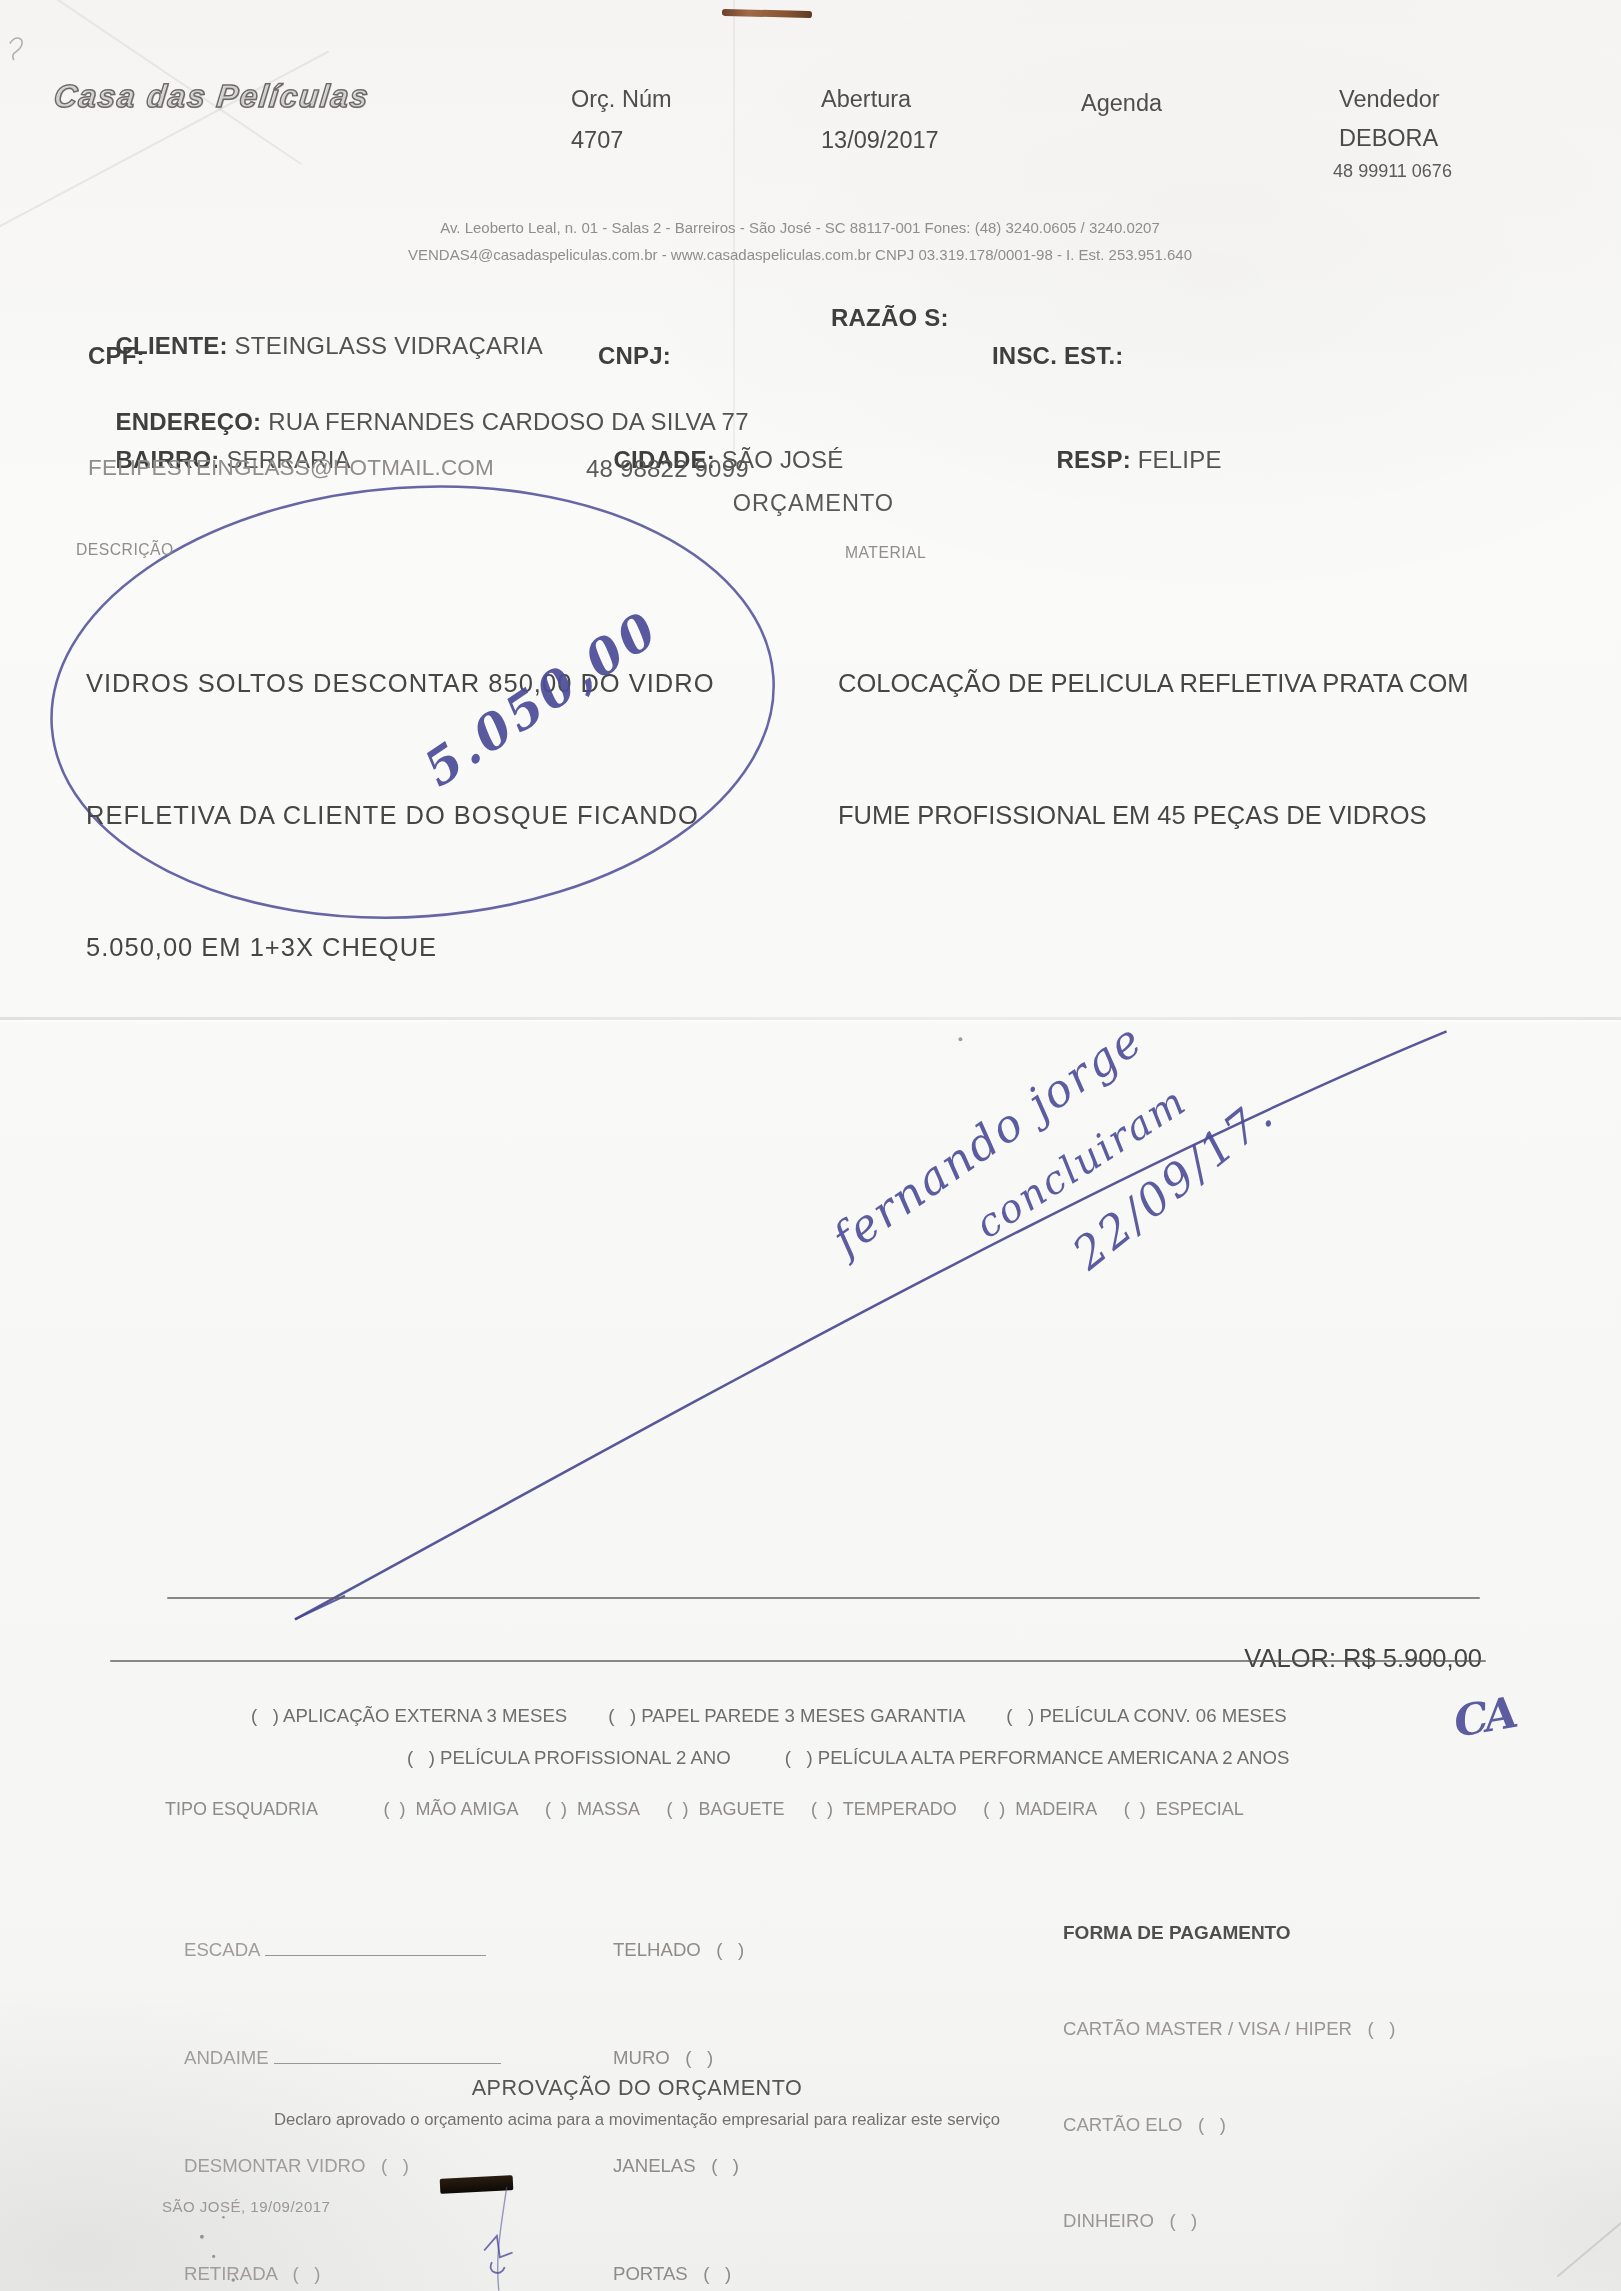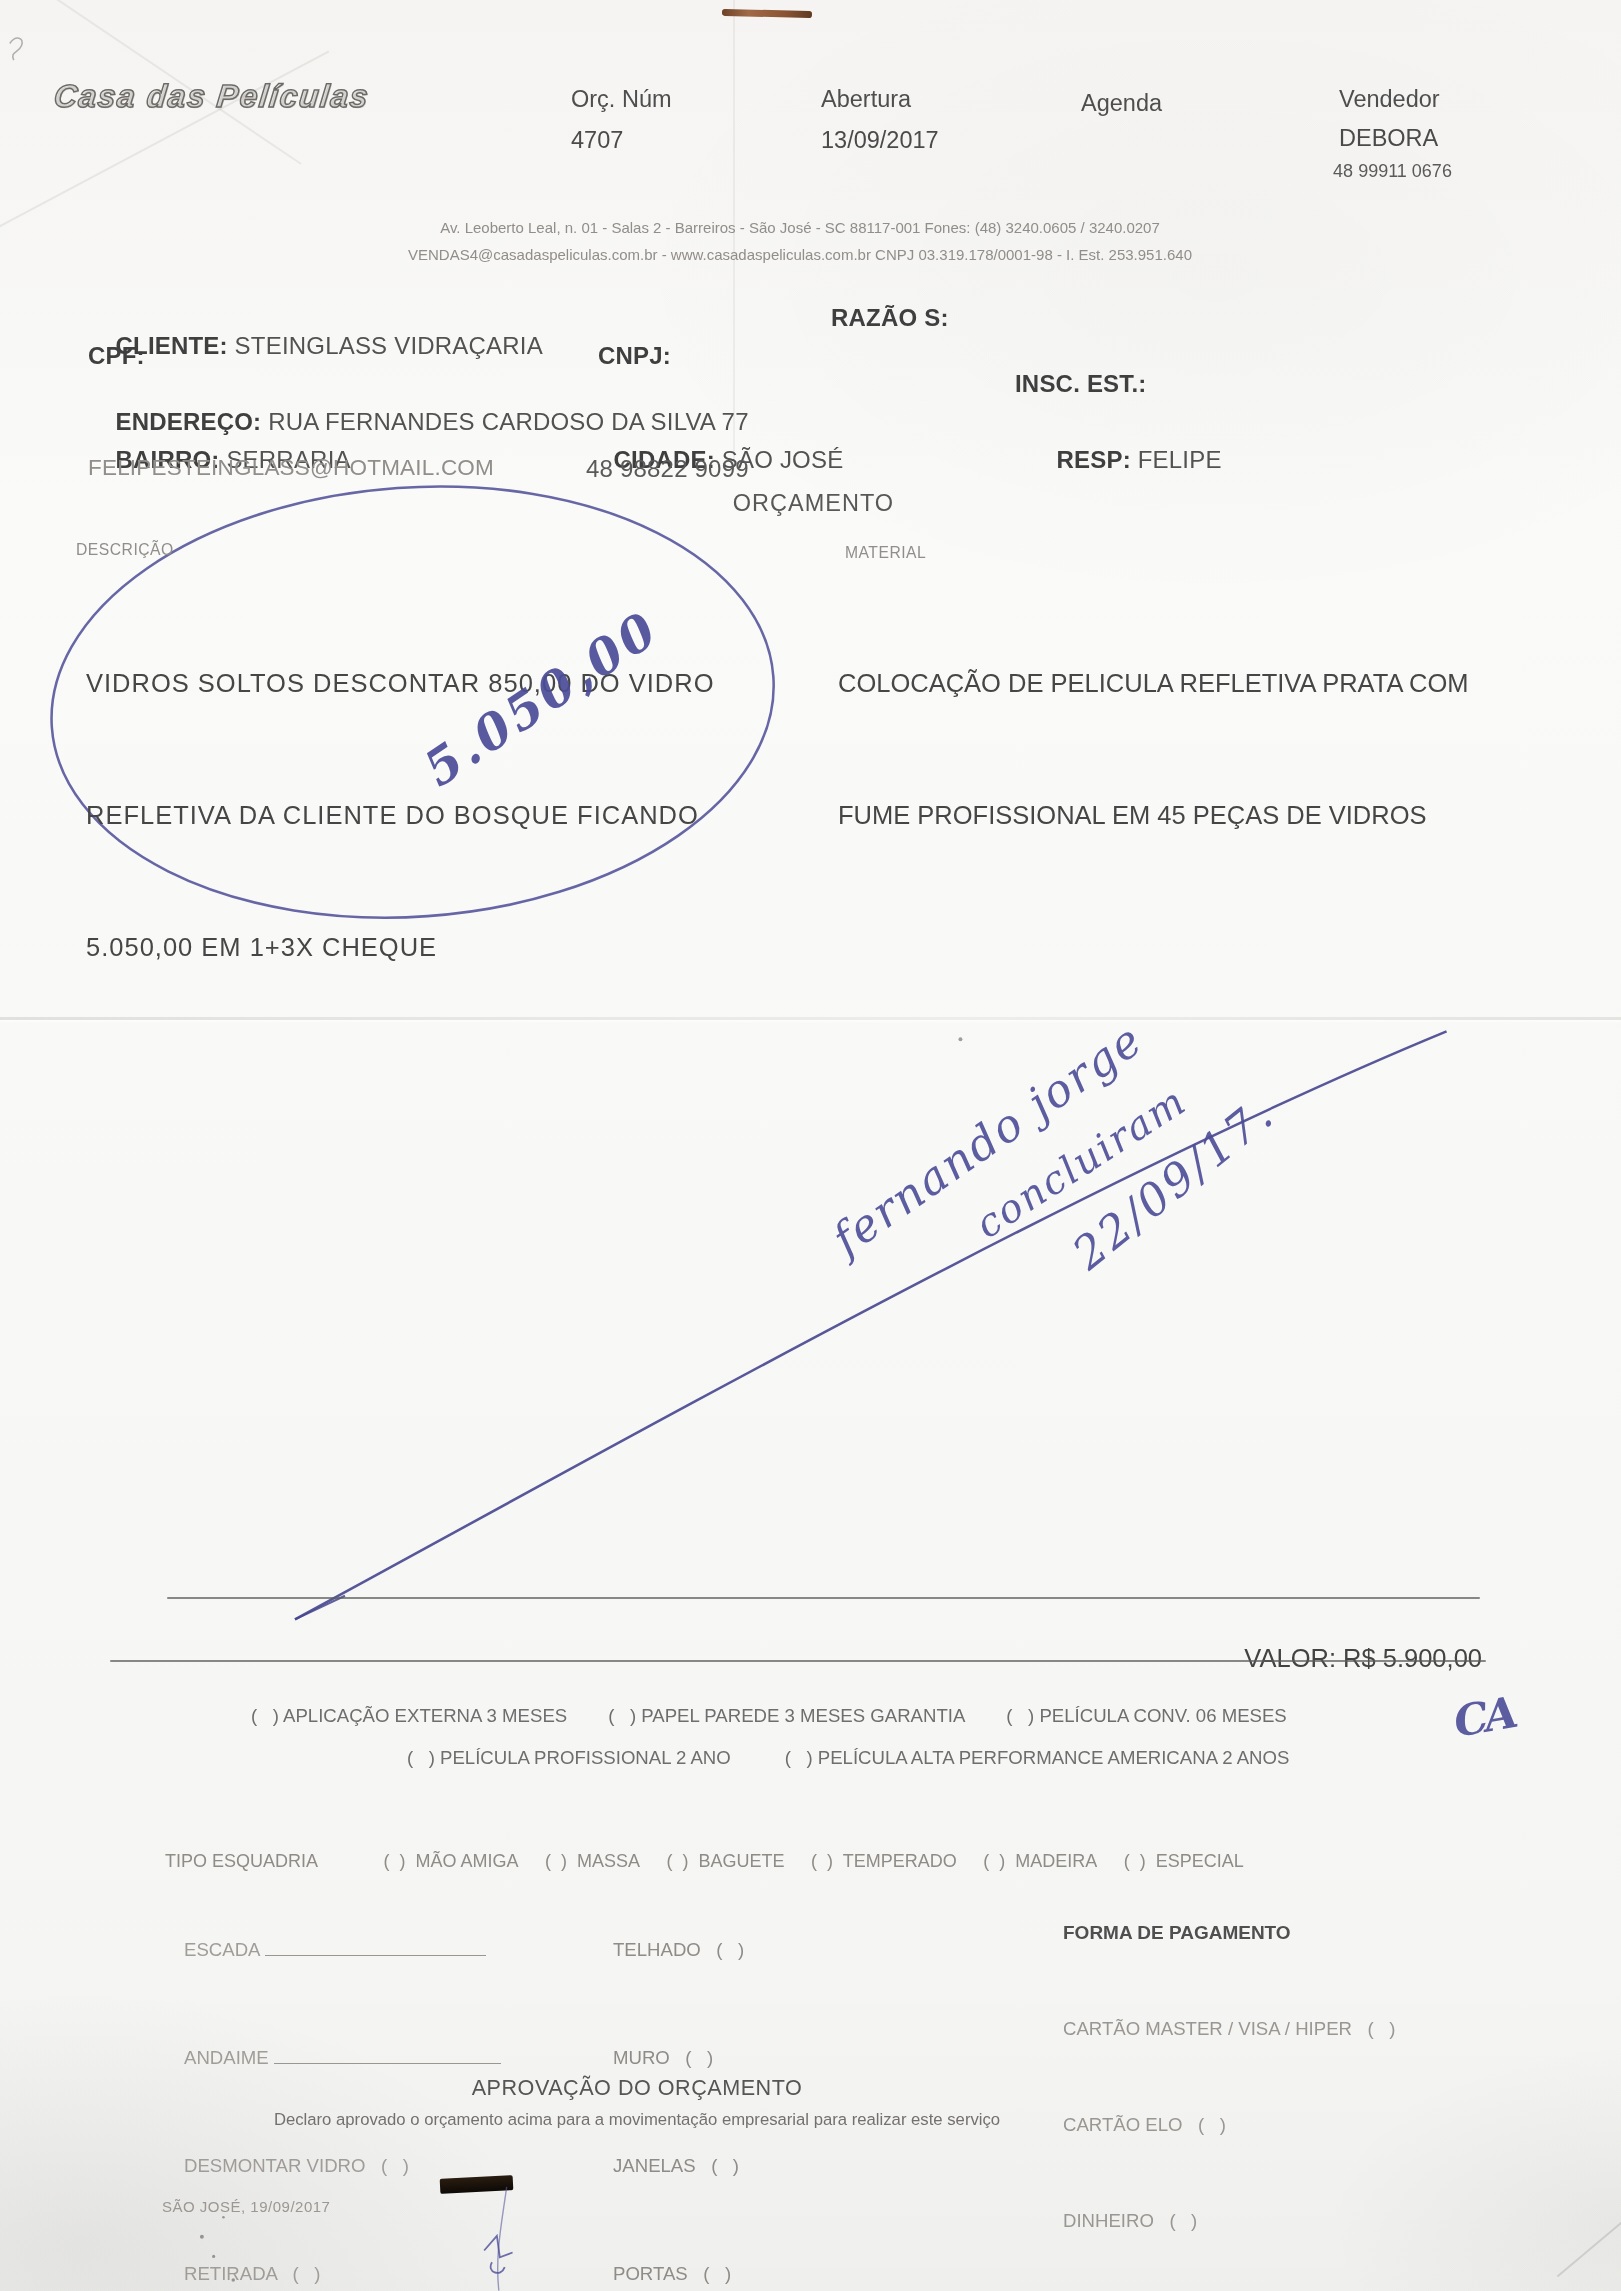--- a/index.html
+++ b/index.html
@@ -91,7 +91,7 @@
 
   <div class="abs client-row lbl" style="left:88px;top:342px;">CPF:</div>
   <div class="abs client-row lbl" style="left:586px;top:342px;margin-left:12px;">CNPJ:</div>
-  <div class="abs client-row lbl" style="left:1015px;top:342px;margin-top:28px;">INSC. EST.:</div>
+  <div class="abs client-row lbl" style="left:992px;top:342px;">INSC. EST.:</div>
 
   <div class="abs client-row" style="left:88px;top:380px;">
     <span class="lbl">ENDEREÇO:</span><span class="val"> RUA FERNANDES CARDOSO DA SILVA 77</span>

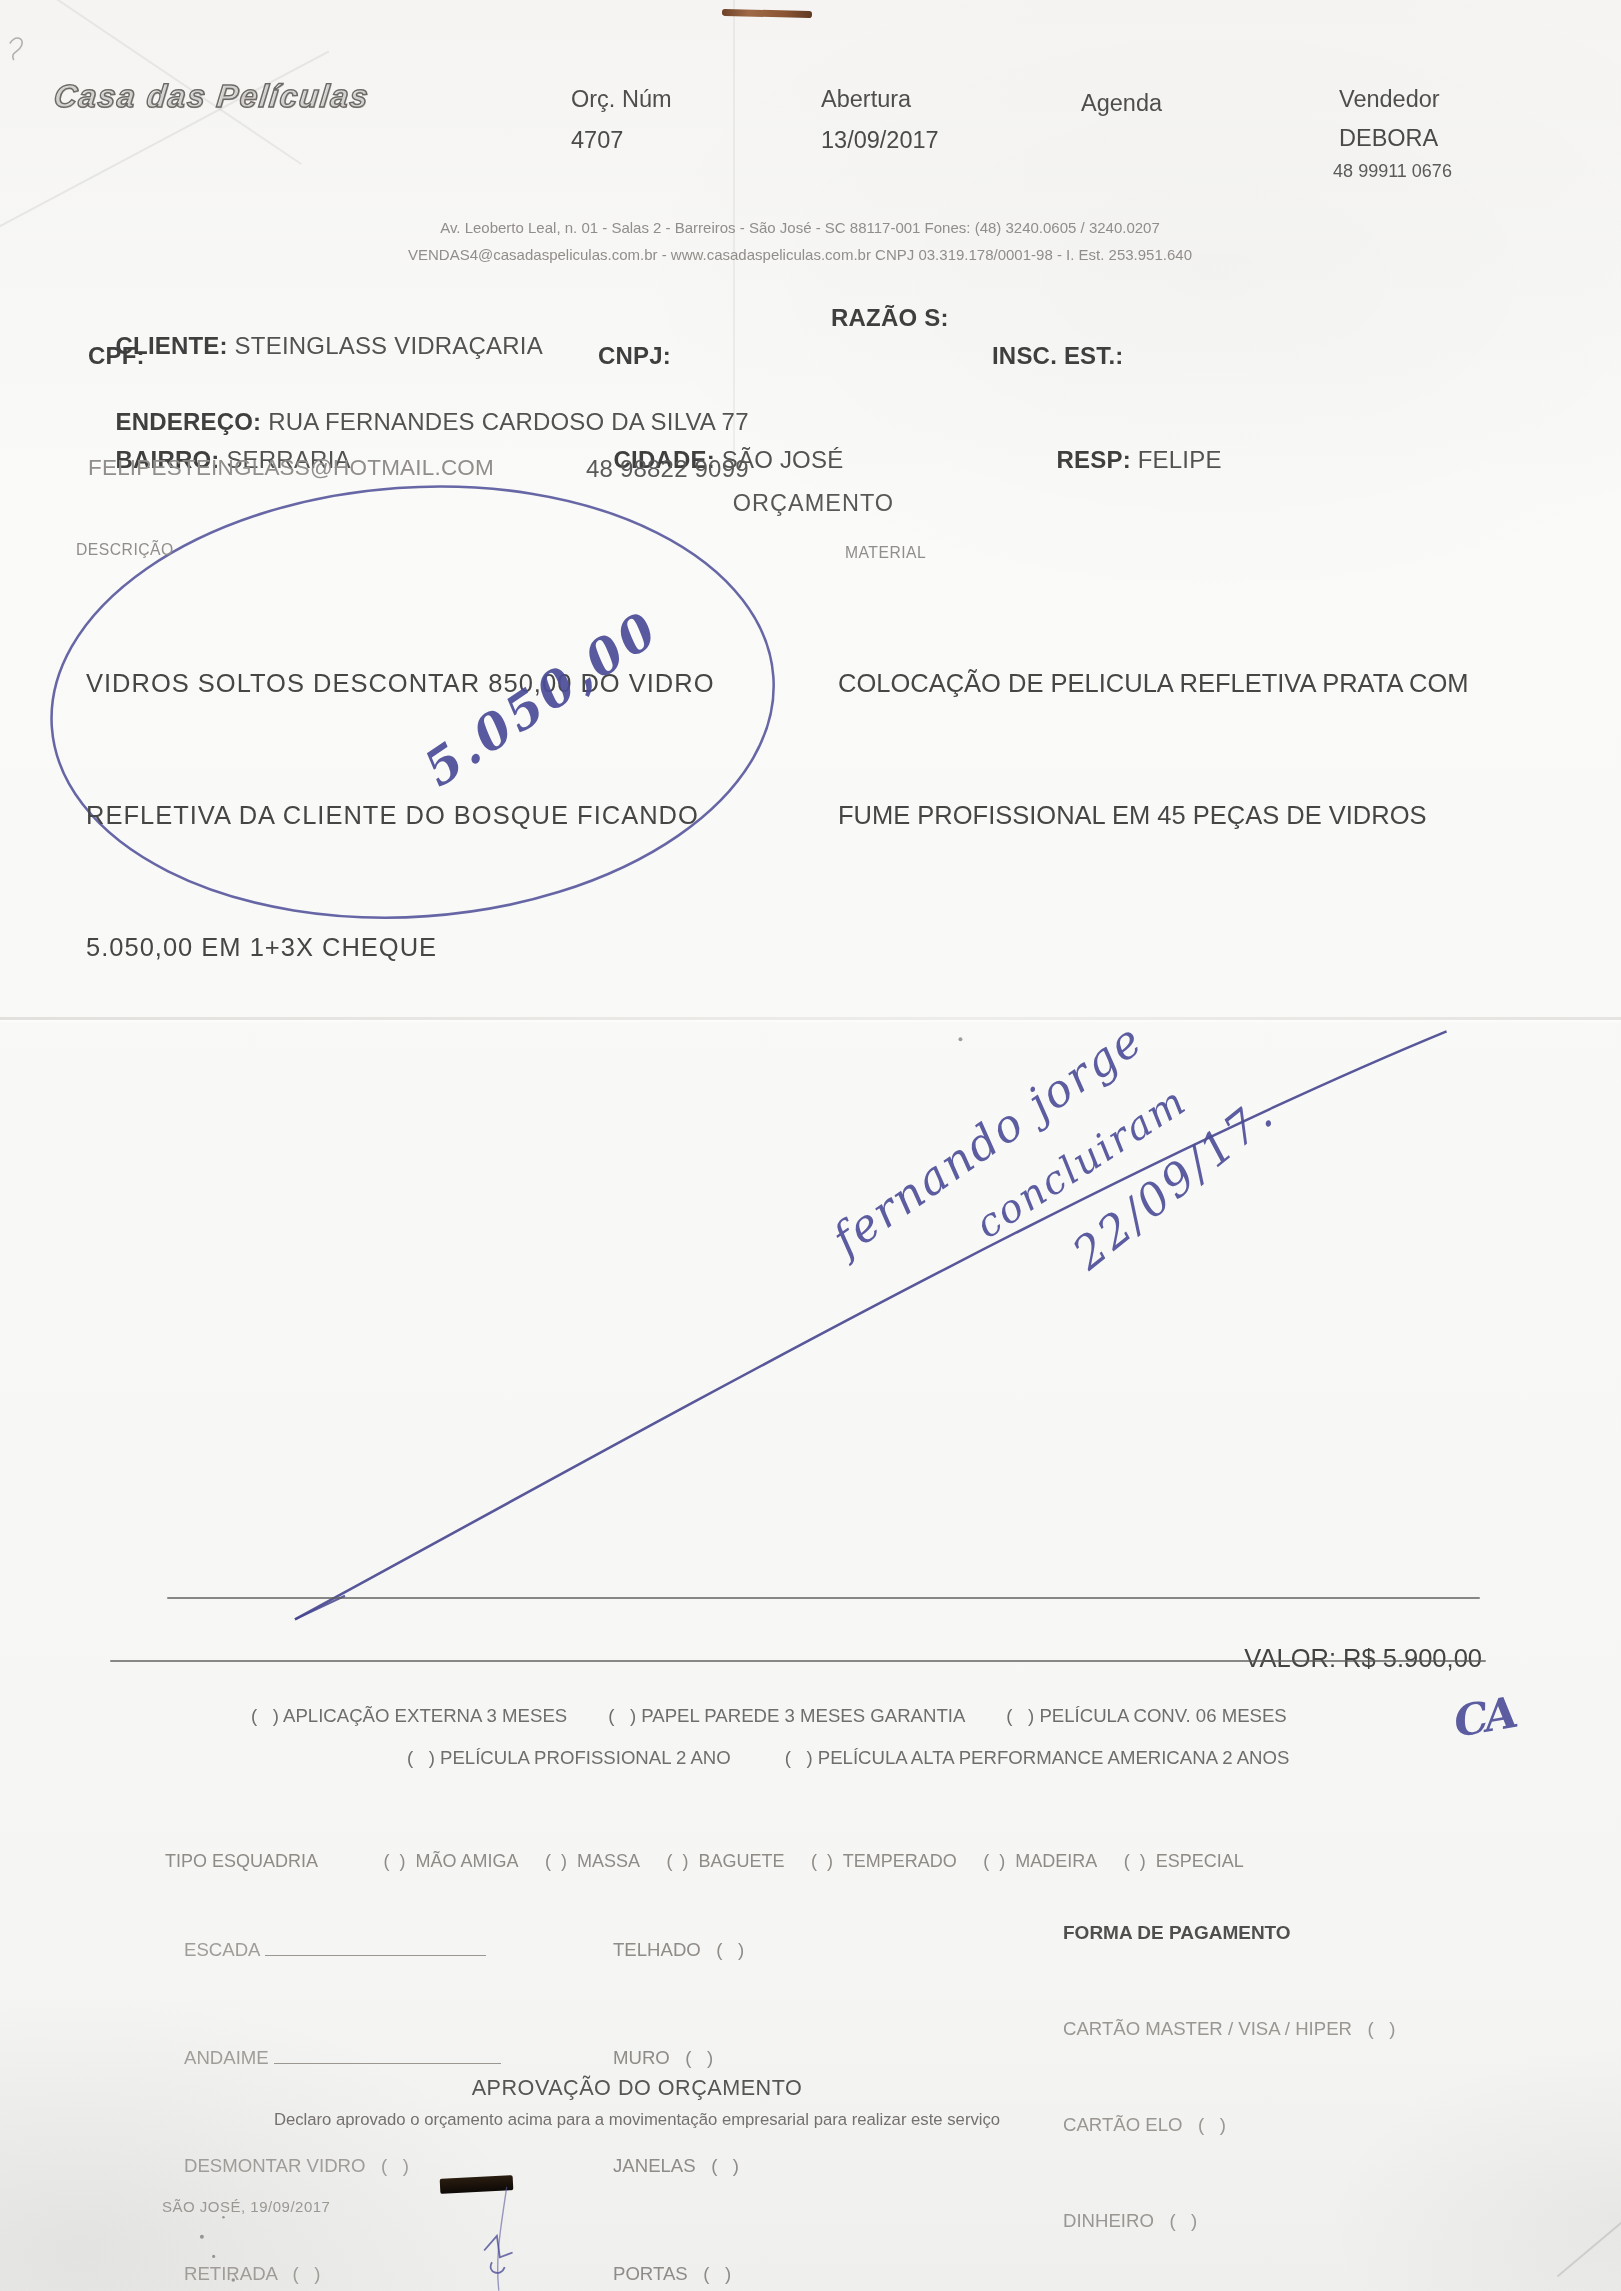--- a/index.html
+++ b/index.html
@@ -148,7 +148,7 @@
 
   <div class="abs ink" style="left:1454px;top:1692px;font-size:43px;font-weight:bold;transform:rotate(-10deg);letter-spacing:-3.9px;opacity:.9;">CA</div>
 
-  <div class="abs" style="left:165px;top:1851px;display:flex;gap:26.5px;font-size:18px;color:#8f8b87;">
+  <div class="abs" style="left:165px;top:1799px;display:flex;gap:26.5px;font-size:18px;color:#8f8b87;">
     <span class="ws" style="margin-right:39px;">TIPO ESQUADRIA</span>
     <span class="ws">(  )  MÃO AMIGA</span>
     <span class="ws">(  )  MASSA</span>

